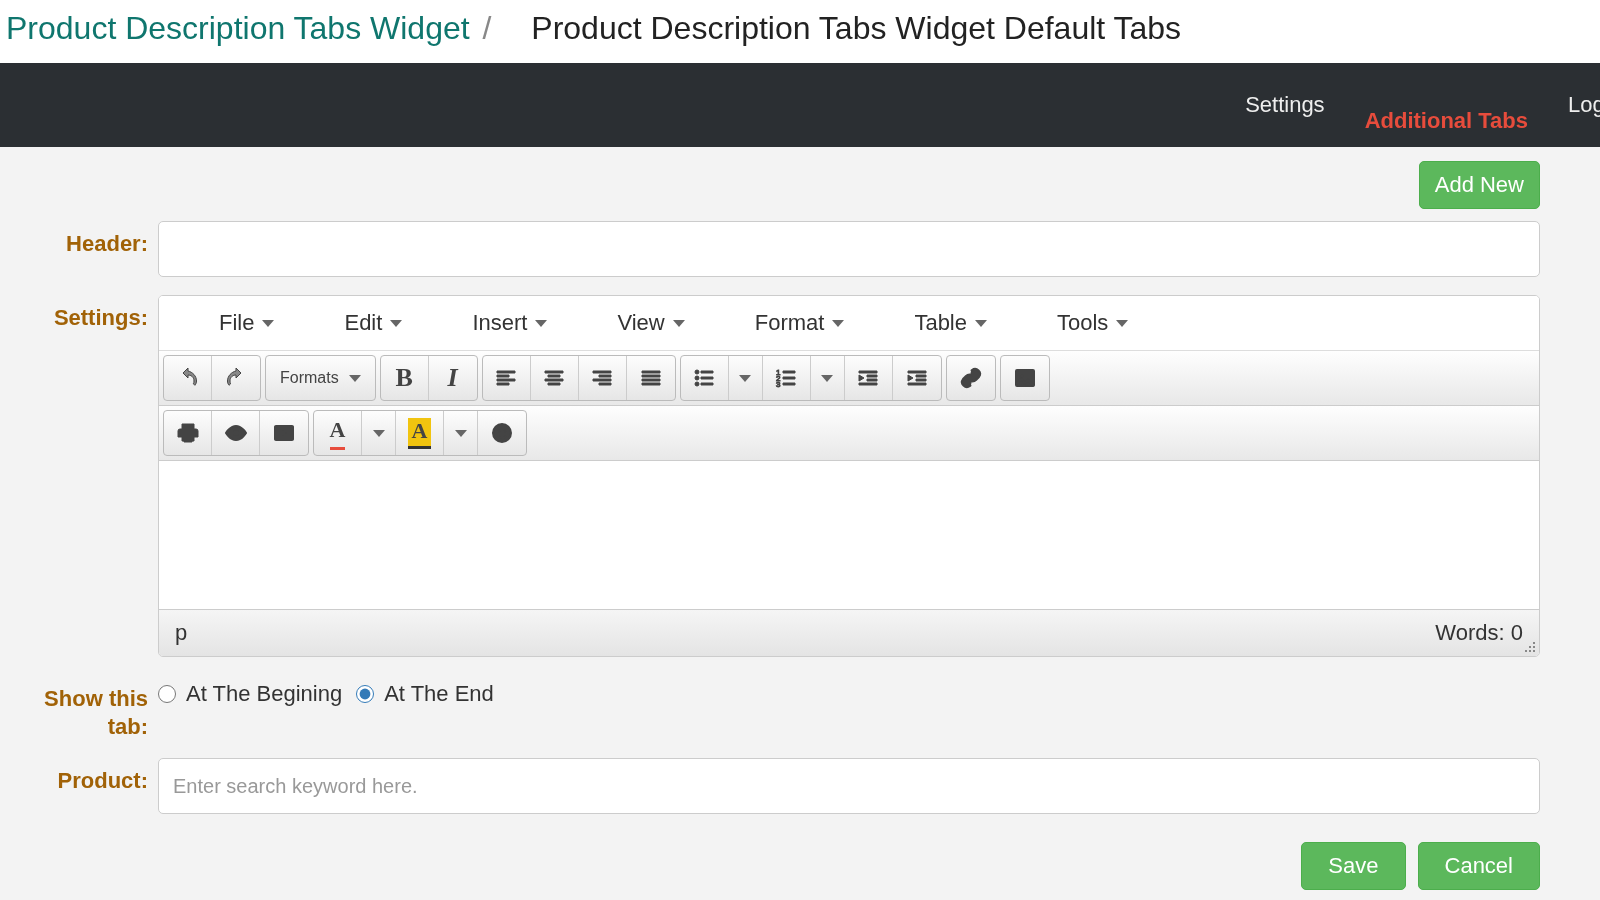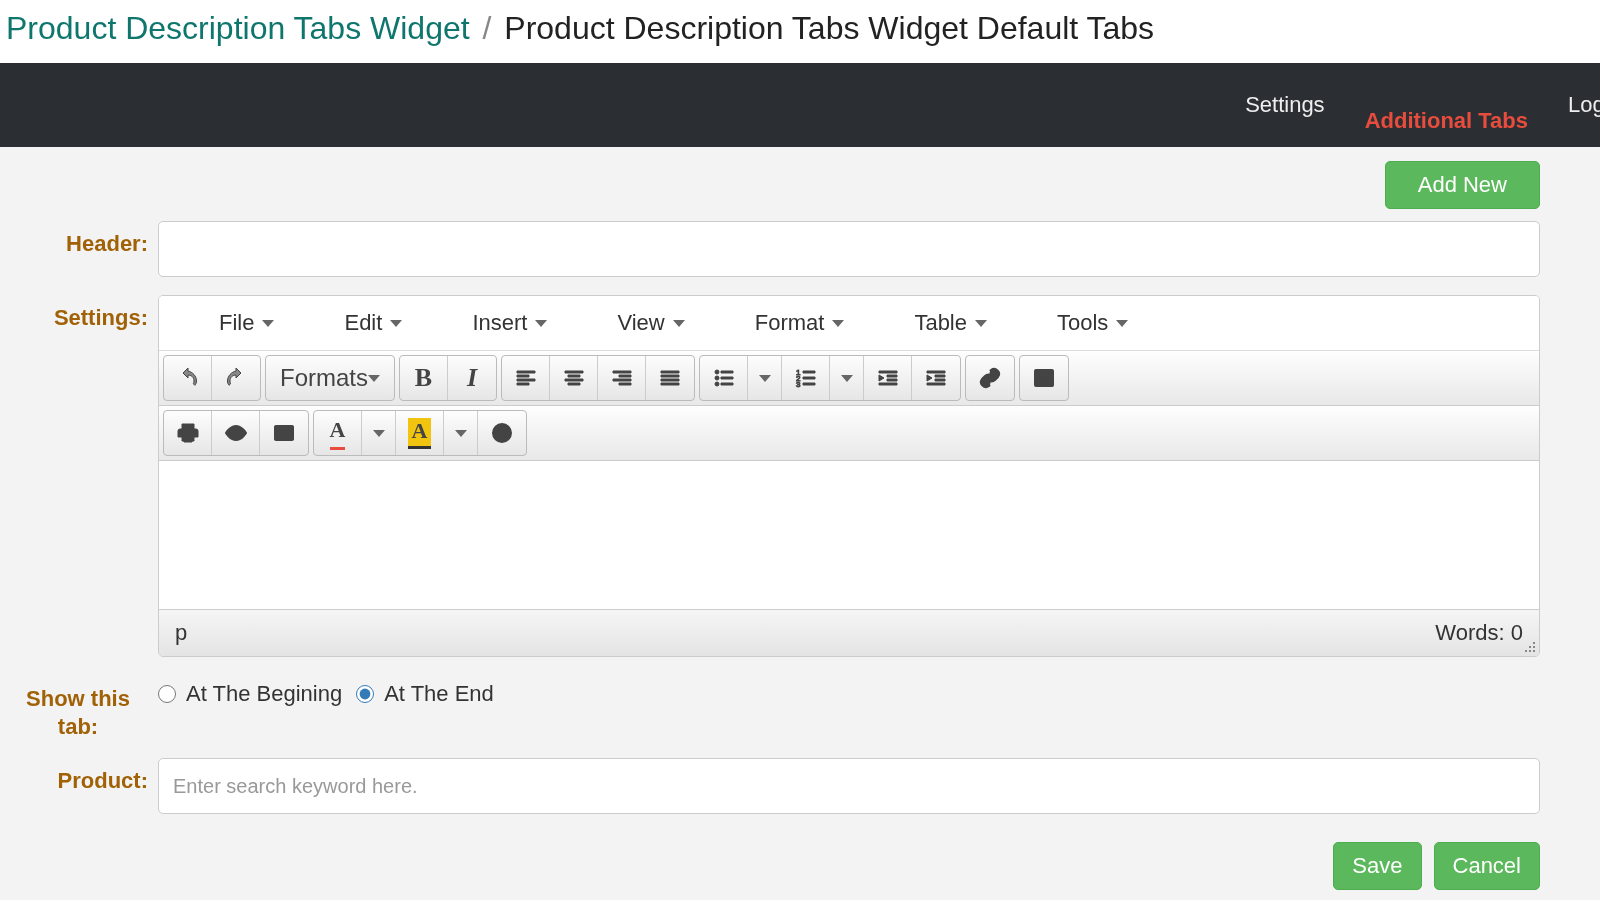--- a/index.html
+++ b/index.html
@@ -18,7 +18,7 @@
   }
   .breadcrumb .crumb-link { color: #0f766e; }
   .breadcrumb .crumb-sep { color: #888; margin: 0 4px; }
-  .breadcrumb .crumb-active { color: #222; }
+  .breadcrumb .crumb-active { color: #222; margin-left: 27px; }
 
   .topnav {
     background: #2b2f33;

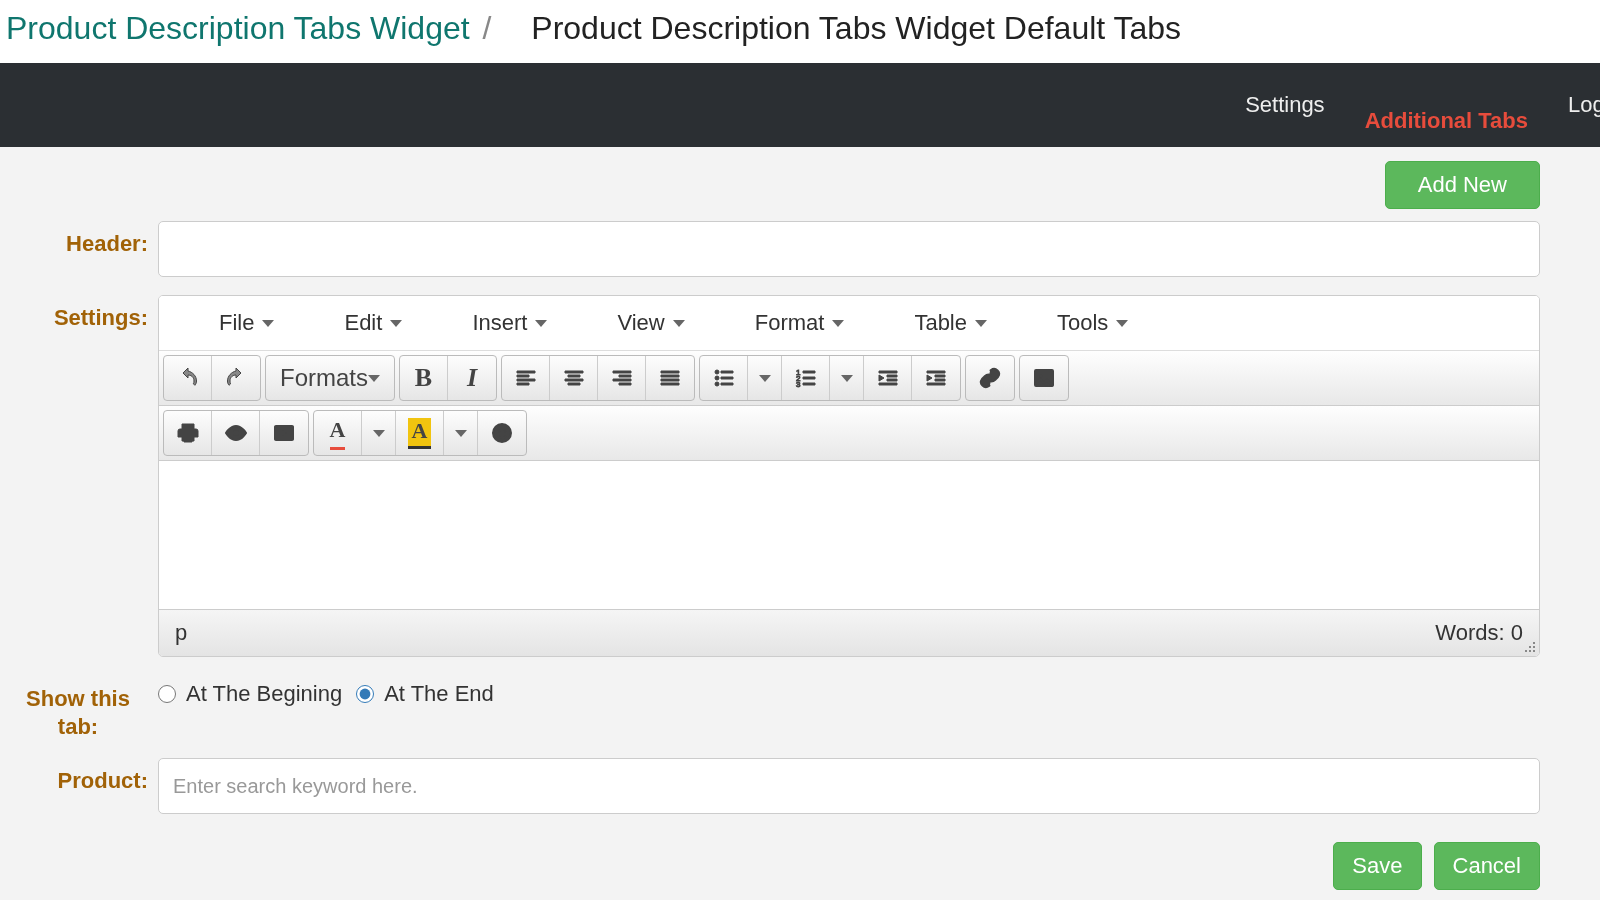--- a/index.html
+++ b/index.html
@@ -43,7 +43,7 @@
     display: inline-block;
     border: none;
     border-radius: 5px;
-    padding: 10px 32px;
+    padding: 10px 15px;
     font-size: 22px;
     cursor: pointer;
     color: #fff;

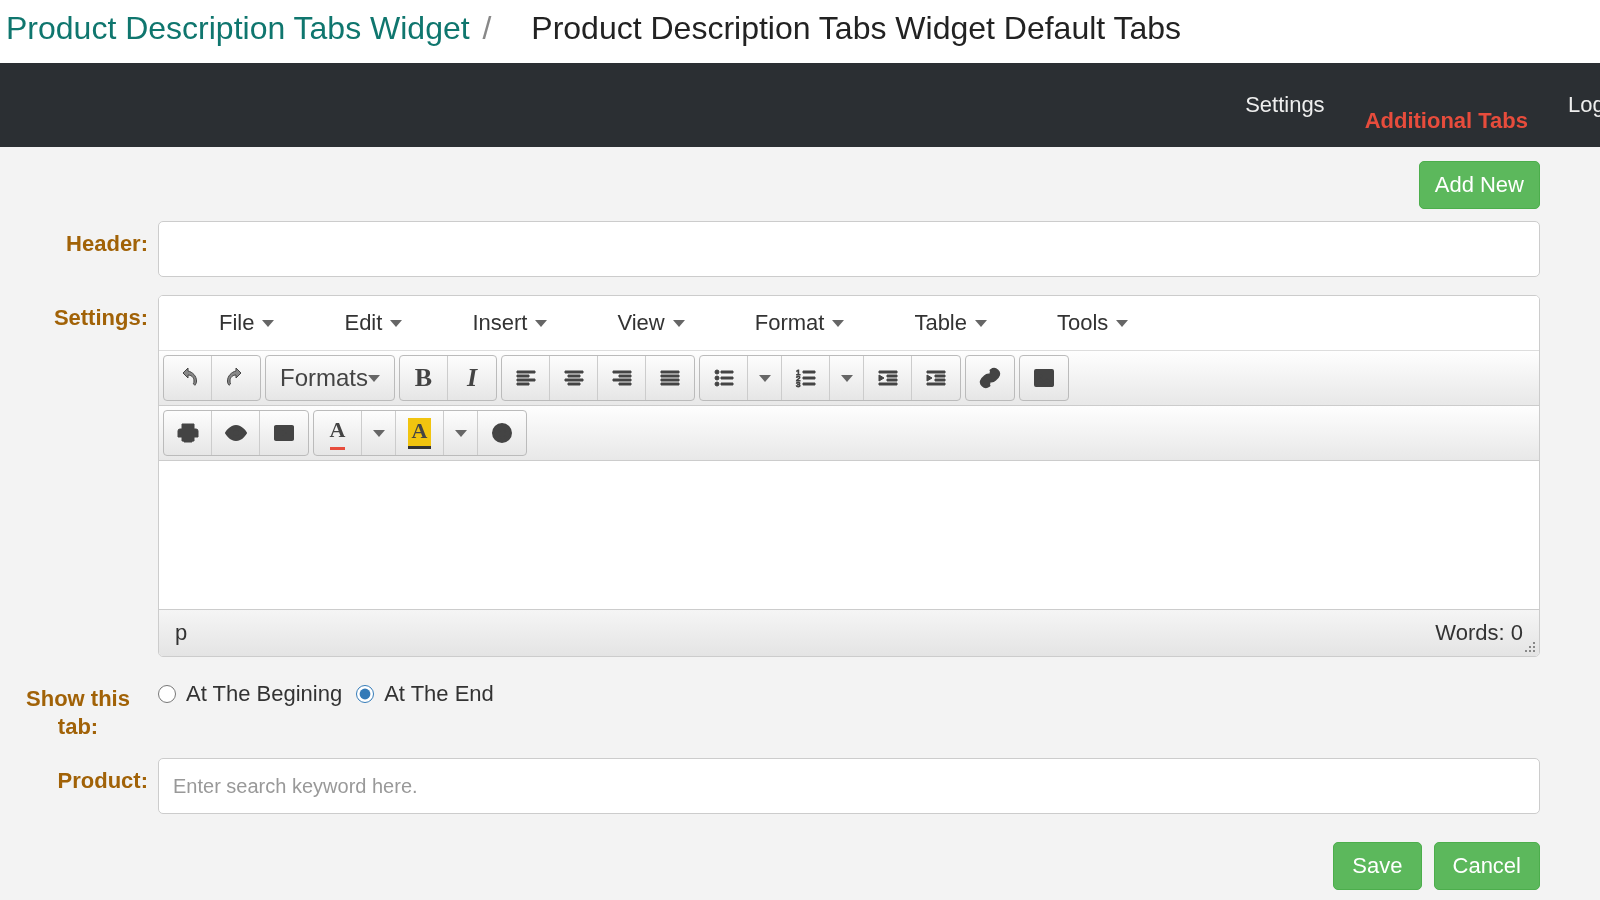--- a/index.html
+++ b/index.html
@@ -124,7 +124,7 @@
     color:#444;
   }
   .tbbtn:last-child { border-right:none;}
-  .tbbtn.wide { width:auto; padding: 0 14px; font-size:24px;}
+  .tbbtn.wide { width:auto; padding: 0 14px; gap:10px; font-size:16px;}
   .tbbtn.split { width:34px; }
   .tbbtn svg { width:24px; height:24px; fill:#444; stroke:#444;}
   .tbbtn .bold { font-family: Georgia, serif; font-weight:700; font-size:26px;}

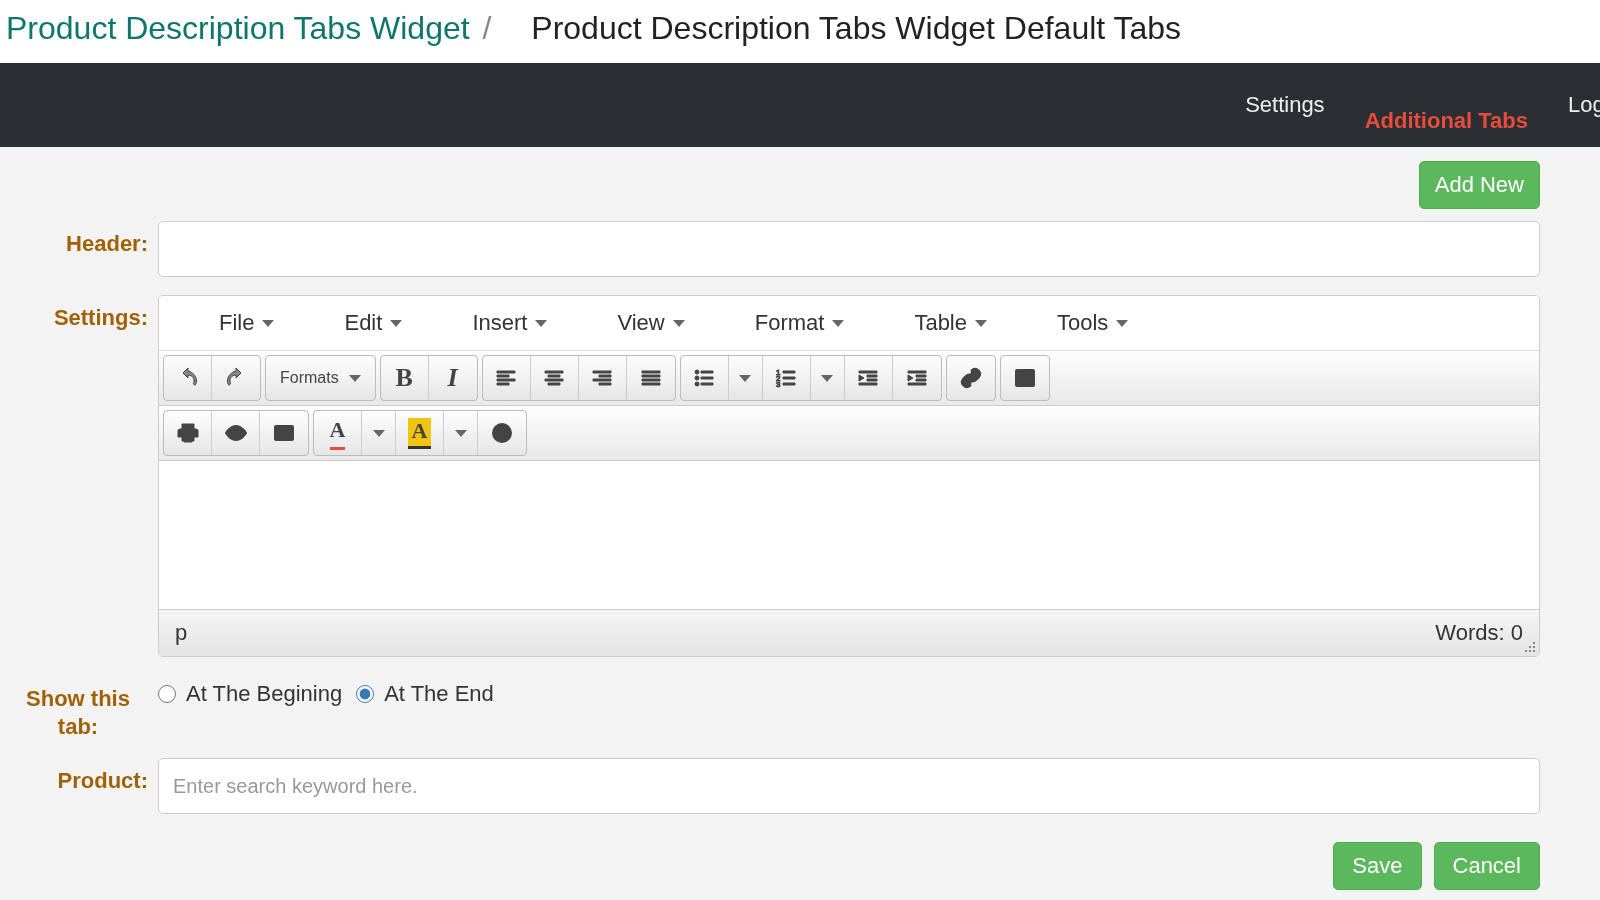--- a/index.html
+++ b/index.html
@@ -391,7 +391,7 @@
   </div>
 
   <div class="form-row">
-    <div class="form-label" style="line-height:1.25;text-align:center;">Show this tab:</div>
+    <div class="form-label" style="line-height:1.25;">Show this tab:</div>
     <div class="form-control-wrap">
       <div class="radio-row">
         <label>

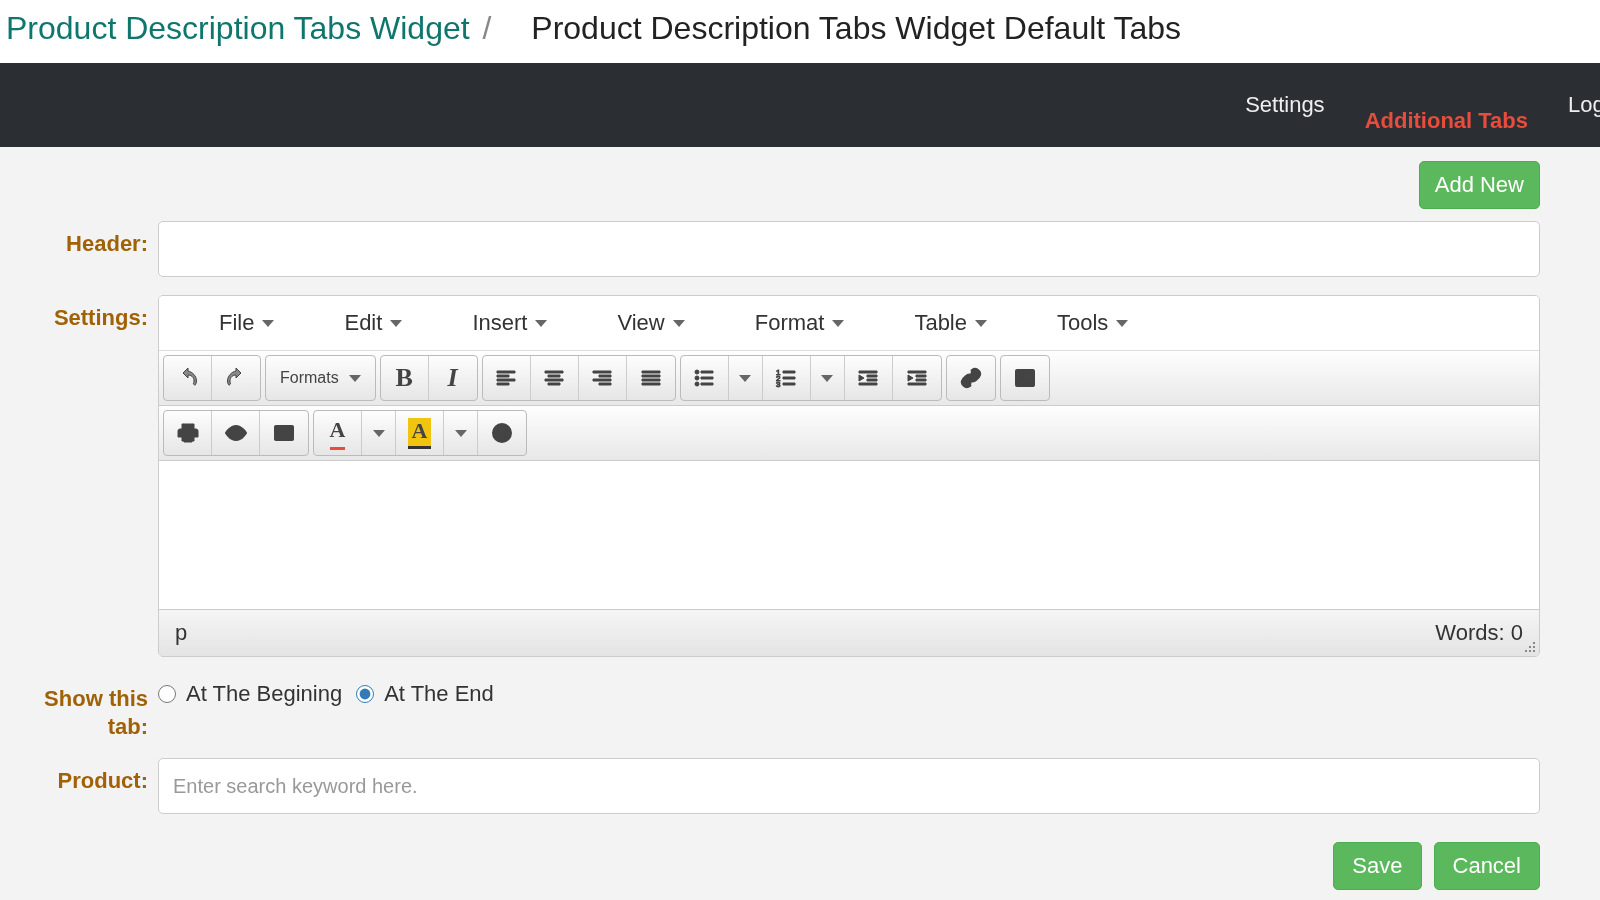--- a/index.html
+++ b/index.html
@@ -50,7 +50,7 @@
   }
   .btn-green { background: #5cb85c; border:1px solid #4cae4c;}
   .btn-row-bottom { display:flex; justify-content:flex-end; gap:12px; padding-right:52px; margin-top:22px;}
-  .btn-row-bottom .btn { padding: 10px 18px; }
+  .btn-row-bottom .btn { padding: 10px 26px; }
   .btn-row-bottom { transform: translateY(6px); }
 
   .form-row { display: flex; align-items: flex-start; margin-bottom: 18px; }

